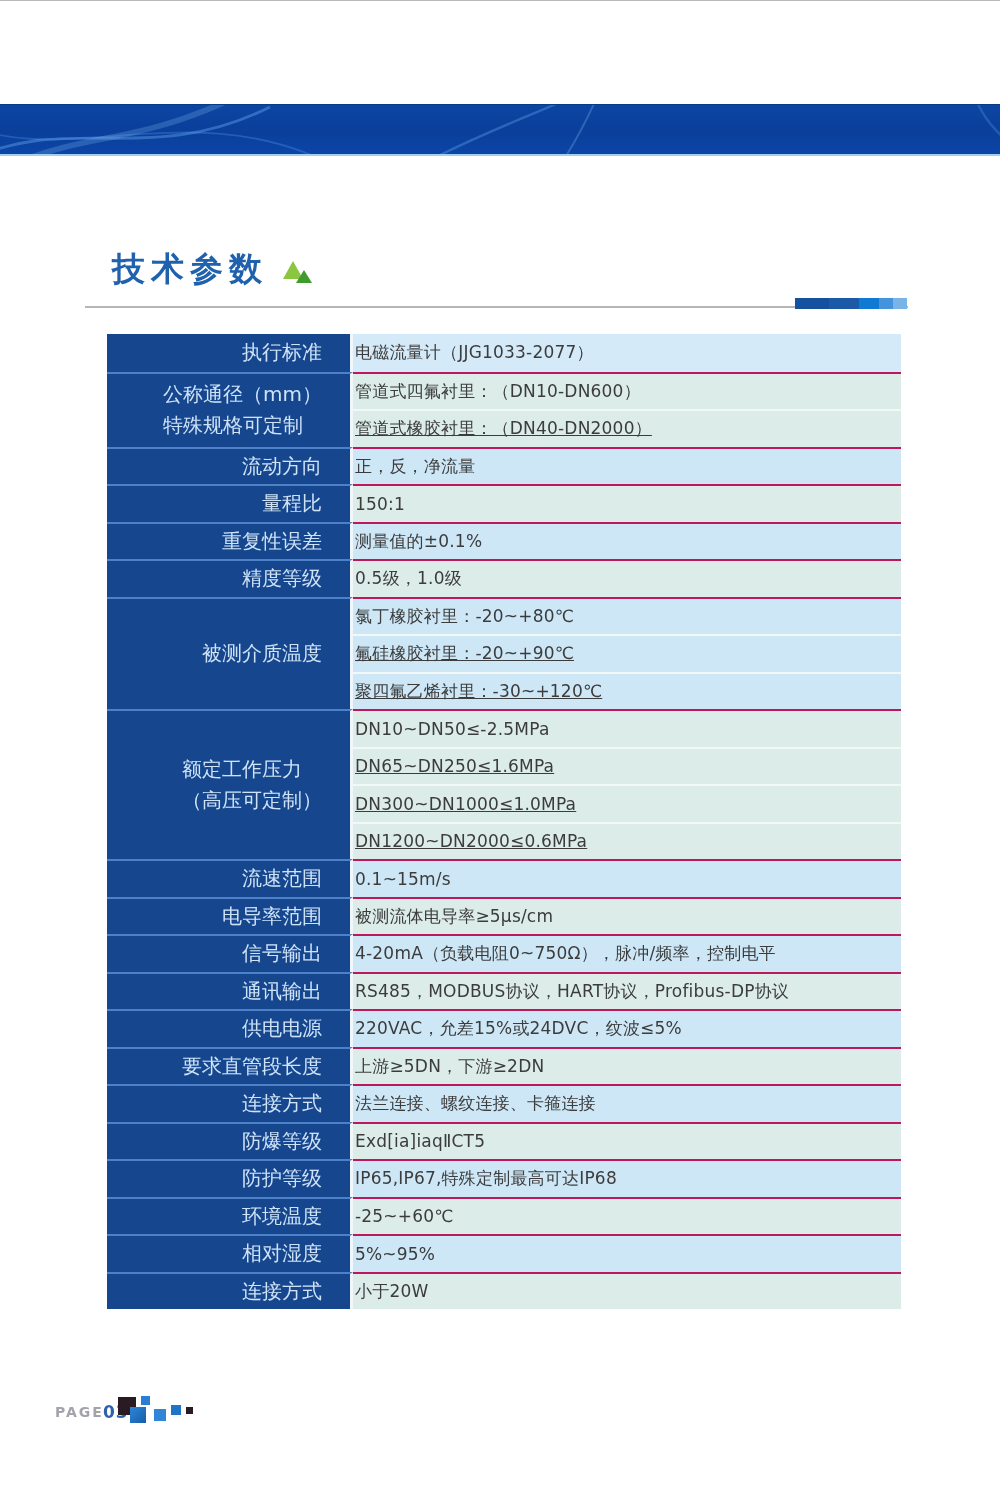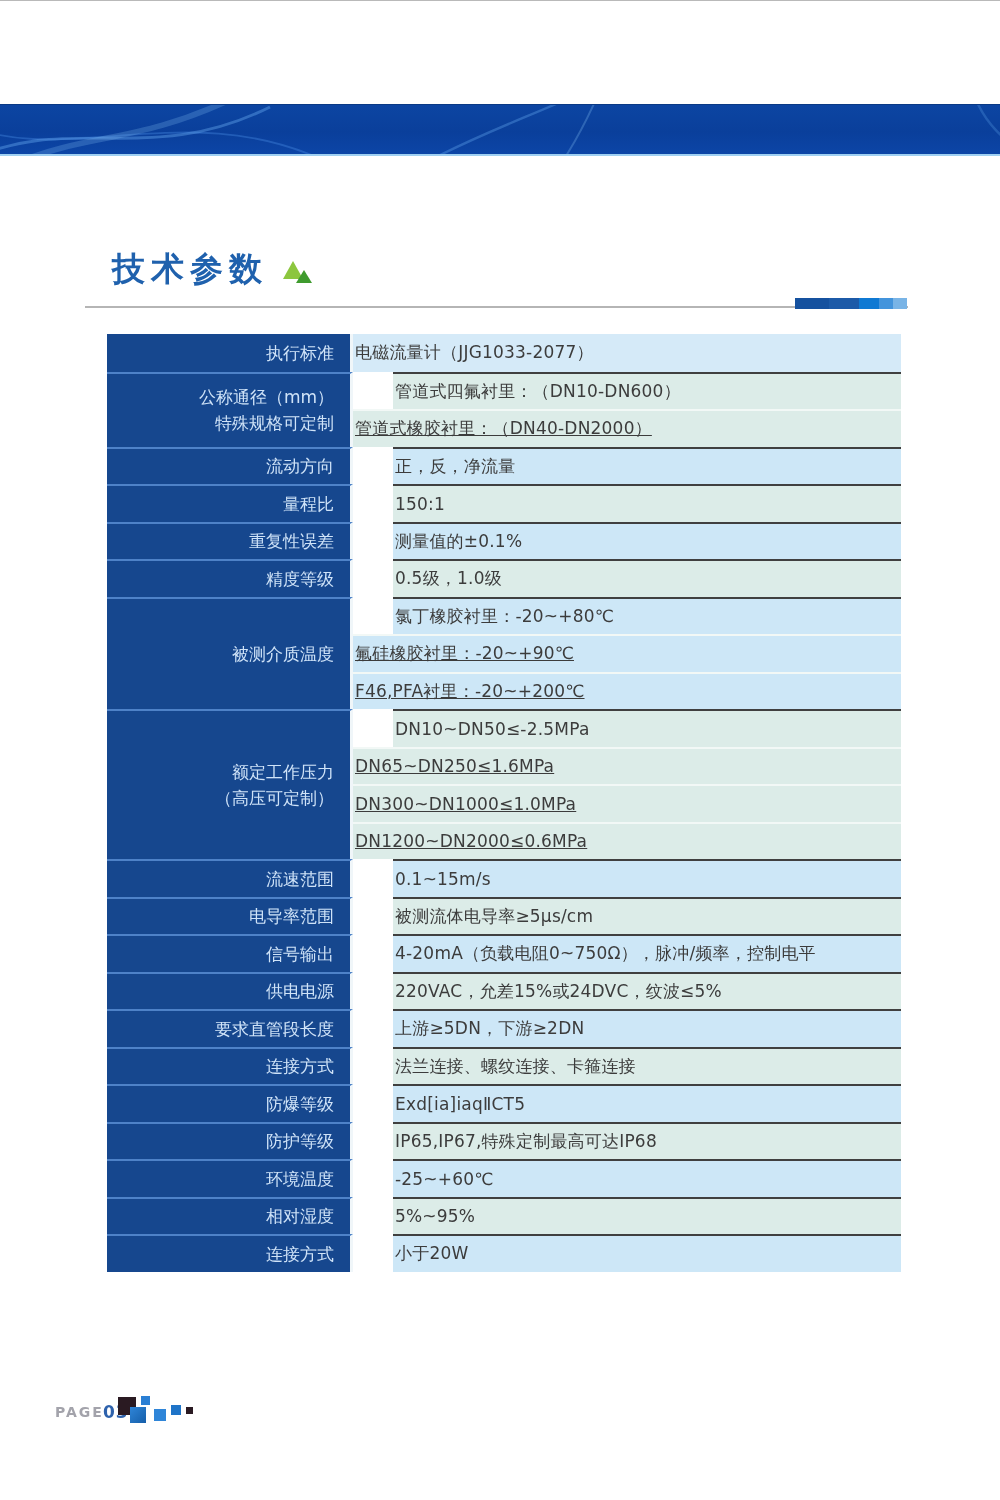--- a/index.html
+++ b/index.html
@@ -63,10 +63,9 @@
     background: #16478e;
     border-right: 3px solid #f0f6f9;
     display: flex; align-items: center; justify-content: flex-end;
-    text-align: right;
-    padding-right: 16px;
+    padding-right: 28px;
     color: #cfe3f8;
-    font-size: 17px; font-weight: 500;
+    font-size: 20px; font-weight: 500;
     line-height: 1.55;
     white-space: pre-line;
   }

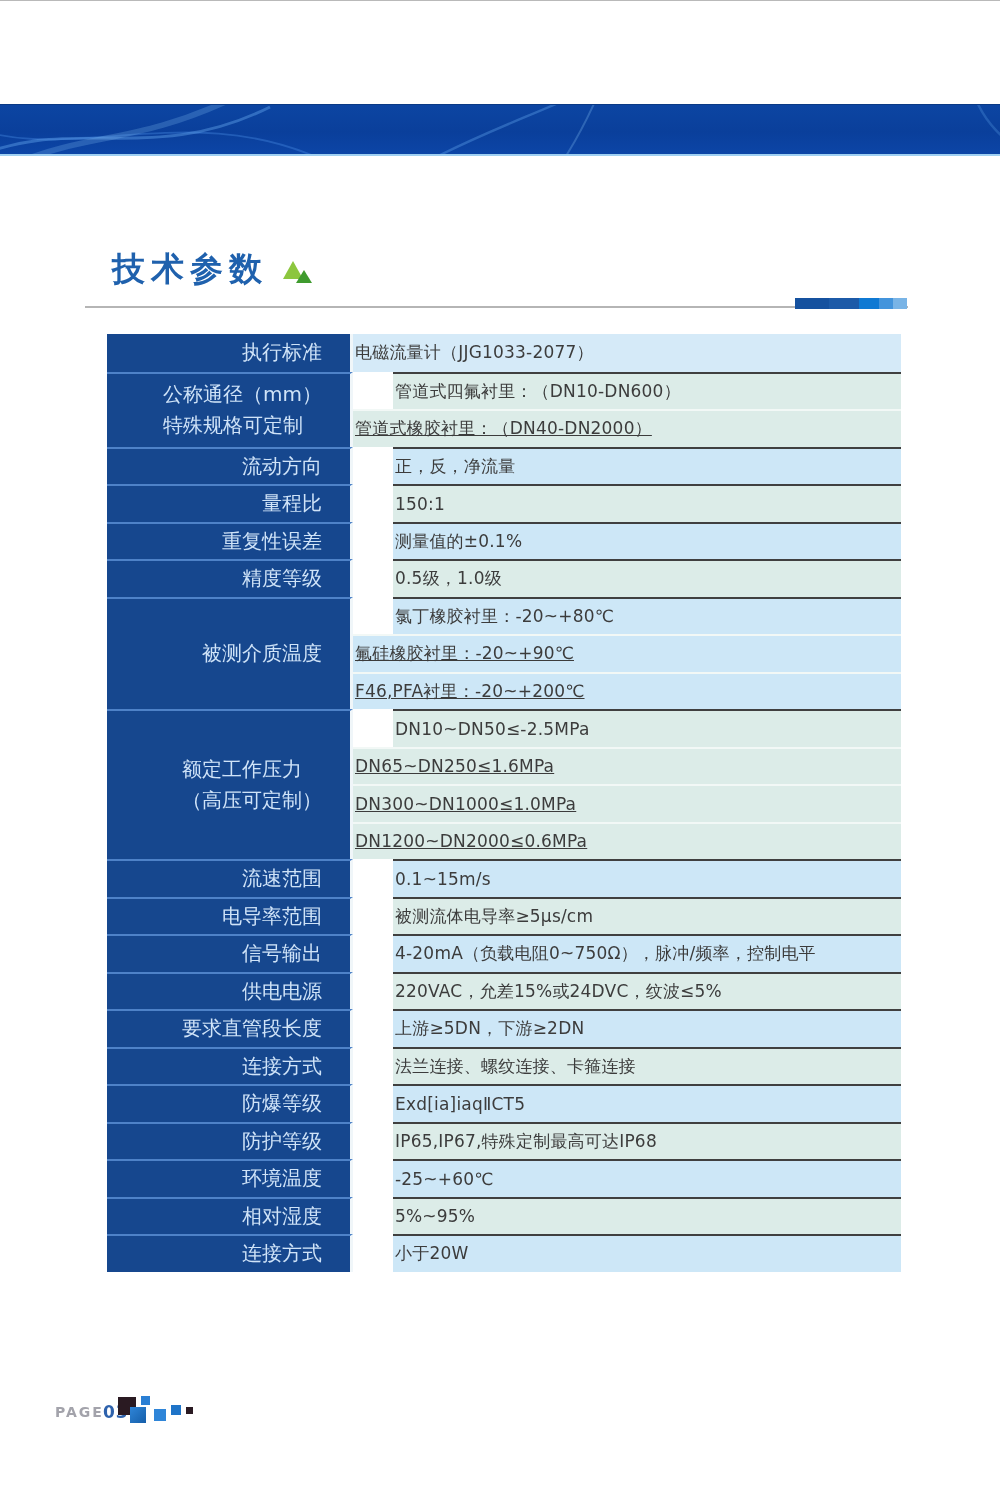--- a/index.html
+++ b/index.html
@@ -80,7 +80,7 @@
     letter-spacing: 0.2px;
   }
   .t-row + .t-row { border-top: 2px solid #f2f8f6; text-decoration: underline; }
-  .t-group + .t-group .t-row:first-child { border-top: 2px solid #404040; margin-left: 40px; }
+  .t-group + .t-group .t-row:first-child { border-top: 2px solid #be185d; }
   .t-group:nth-child(odd)  .t-row { background: #cde7f7; }
   .t-group:nth-child(even) .t-row { background: #dcece8; }
   .t-group:first-child .t-row { background: #d5eaf8; }

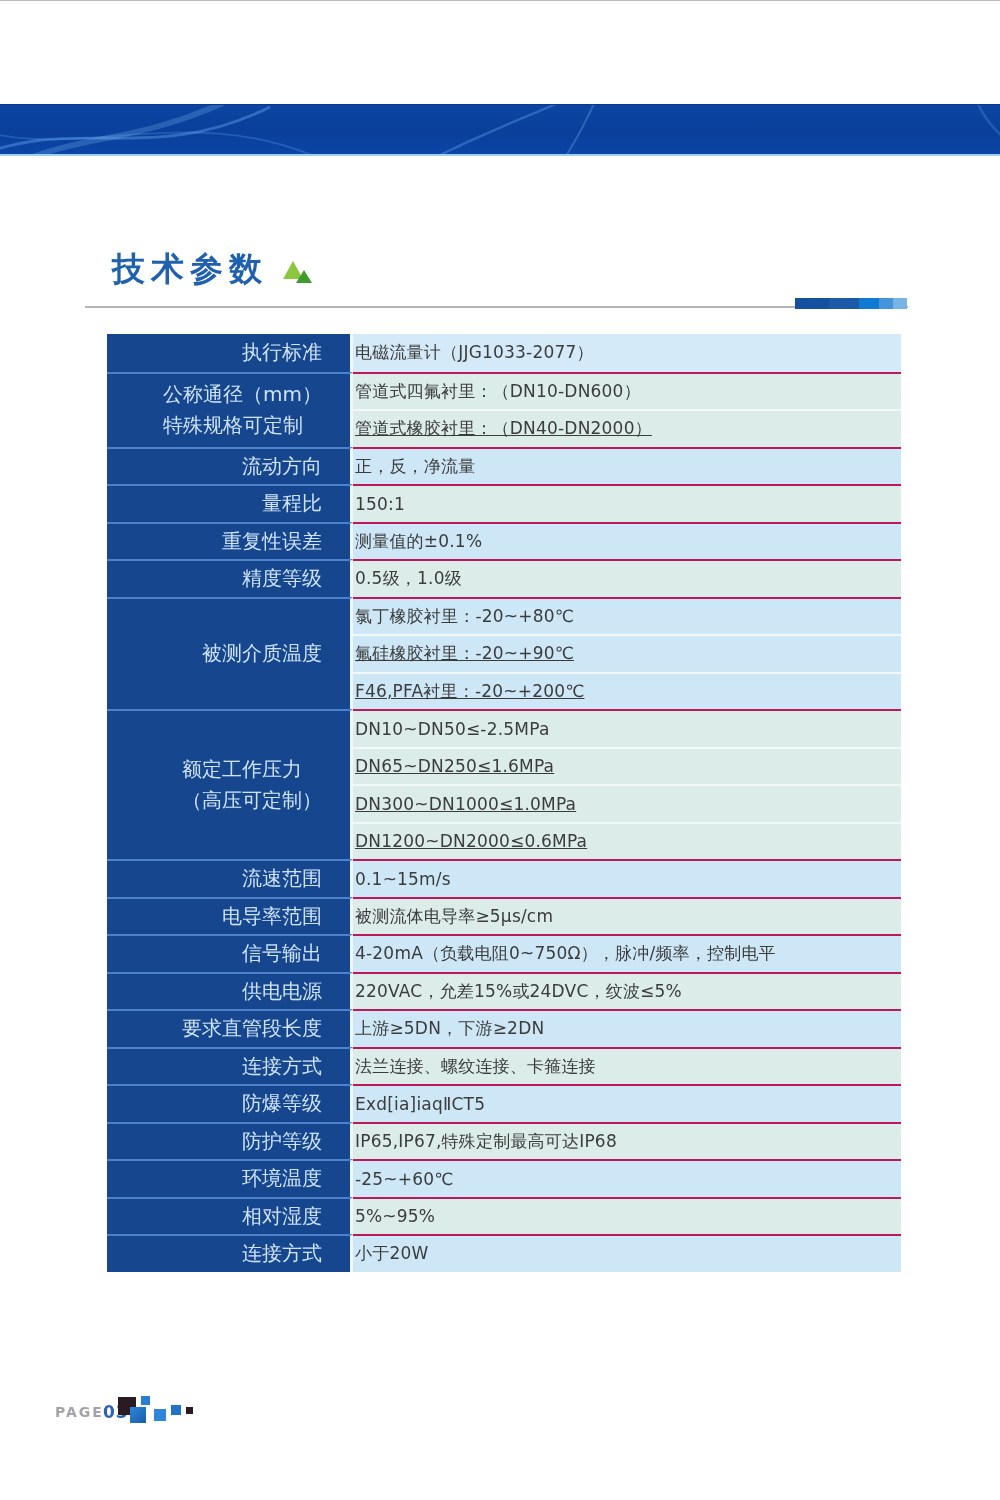--- a/index.html
+++ b/index.html
@@ -181,6 +181,7 @@
         <div class="cell-values">
           <div class="t-row">氯丁橡胶衬里：-20~+80℃</div>
           <div class="t-row">氟硅橡胶衬里：-20~+90℃</div>
+          <div class="t-row">聚四氟乙烯衬里：-30~+120℃</div>
           <div class="t-row">F46,PFA衬里：-20~+200℃</div>
         </div>
       </div>

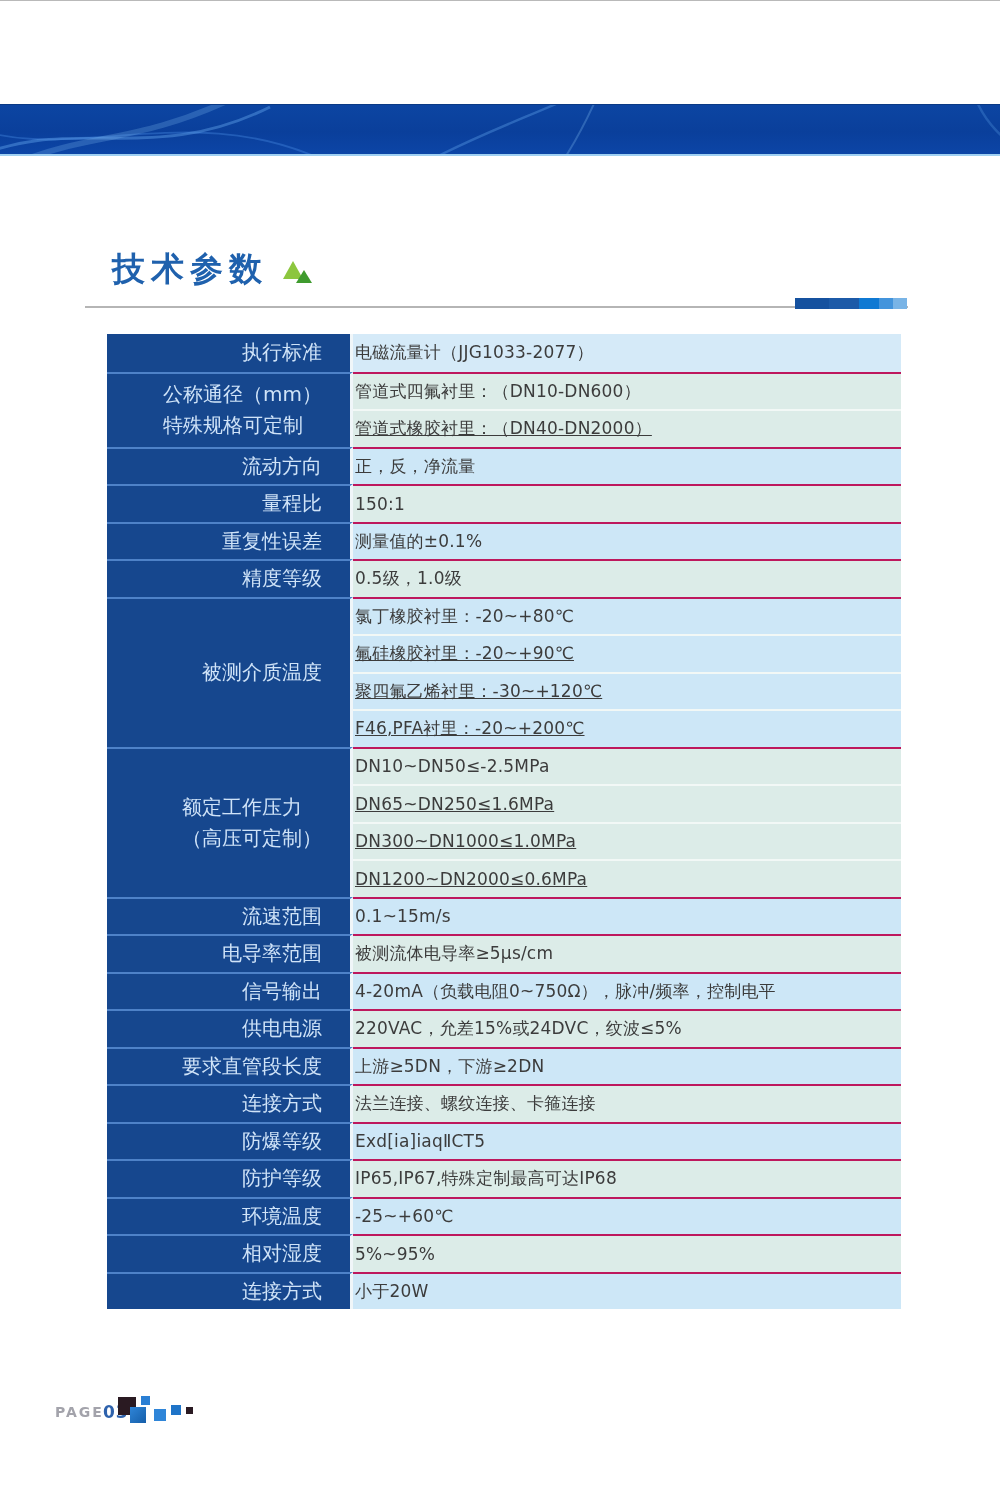--- a/index.html
+++ b/index.html
@@ -182,7 +182,6 @@
           <div class="t-row">氯丁橡胶衬里：-20~+80℃</div>
           <div class="t-row">氟硅橡胶衬里：-20~+90℃</div>
           <div class="t-row">聚四氟乙烯衬里：-30~+120℃</div>
-          <div class="t-row">F46,PFA衬里：-20~+200℃</div>
         </div>
       </div>
       <div class="t-group">

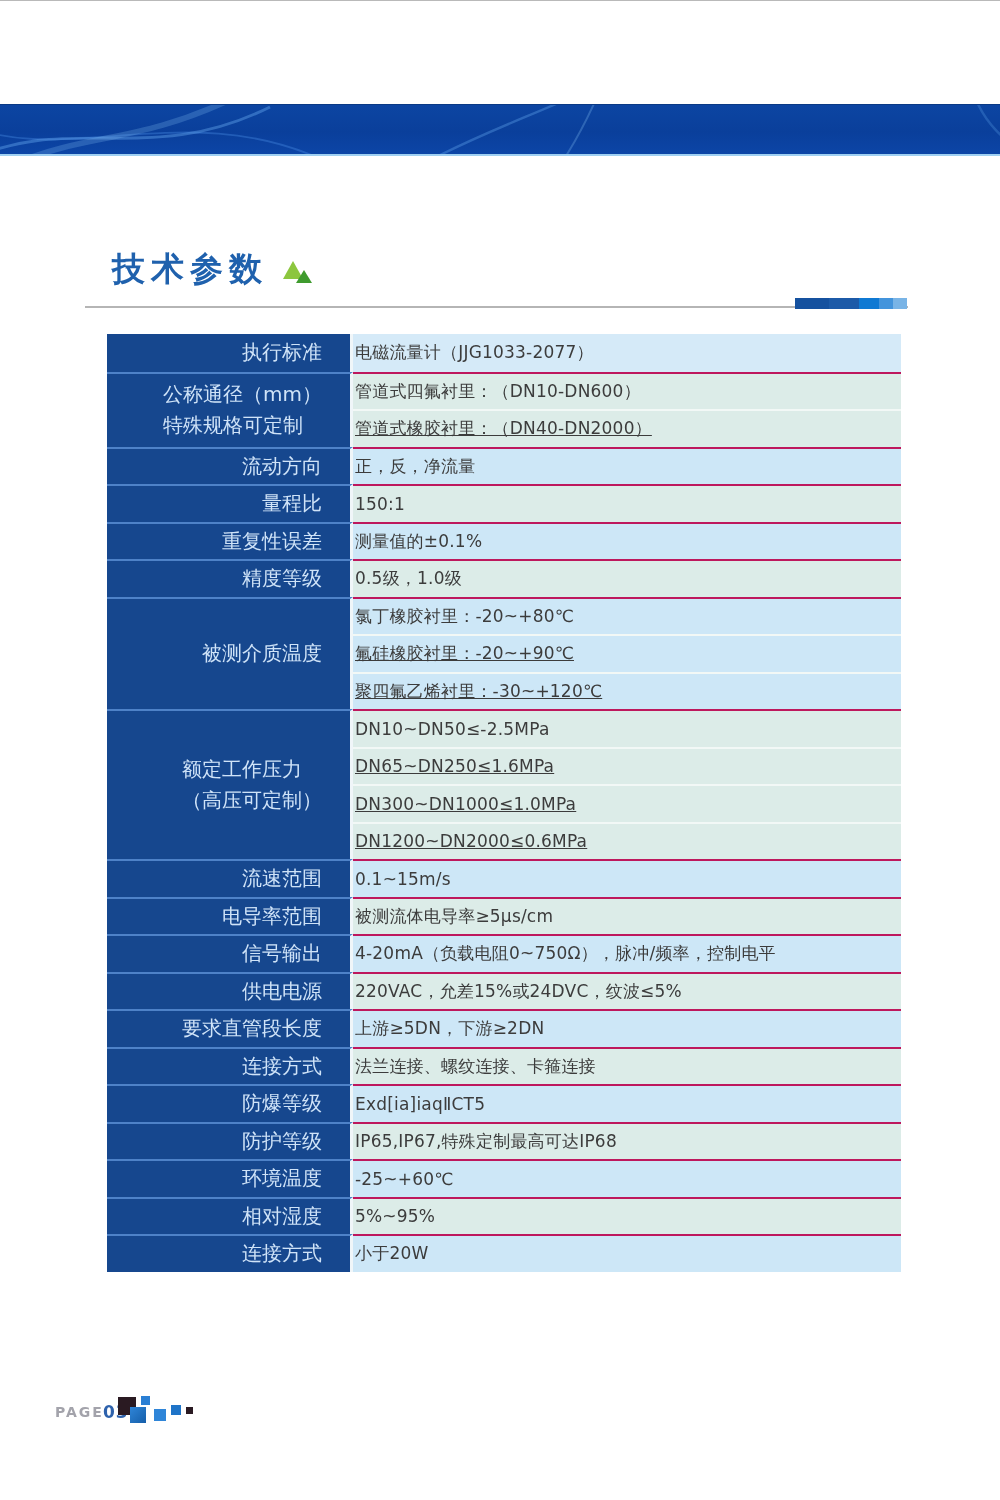--- a/index.html
+++ b/index.html
@@ -213,6 +213,12 @@
         </div>
       </div>
       <div class="t-group">
+        <div class="cell-label">通讯输出</div>
+        <div class="cell-values">
+          <div class="t-row">RS485，MODBUS协议，HART协议，Profibus-DP协议</div>
+        </div>
+      </div>
+      <div class="t-group">
         <div class="cell-label">供电电源</div>
         <div class="cell-values">
           <div class="t-row">220VAC，允差15%或24DVC，纹波≤5%</div>

